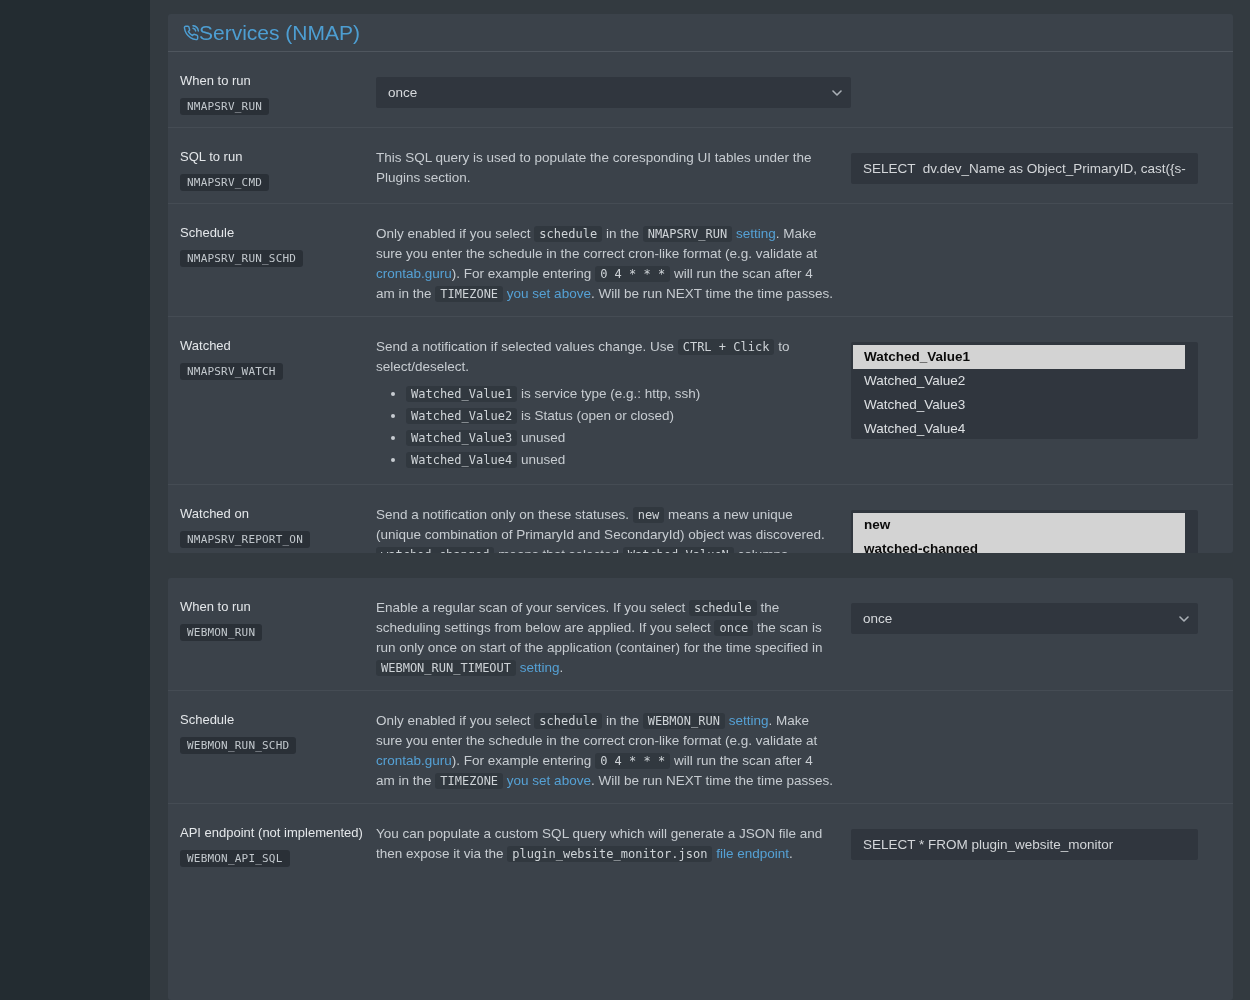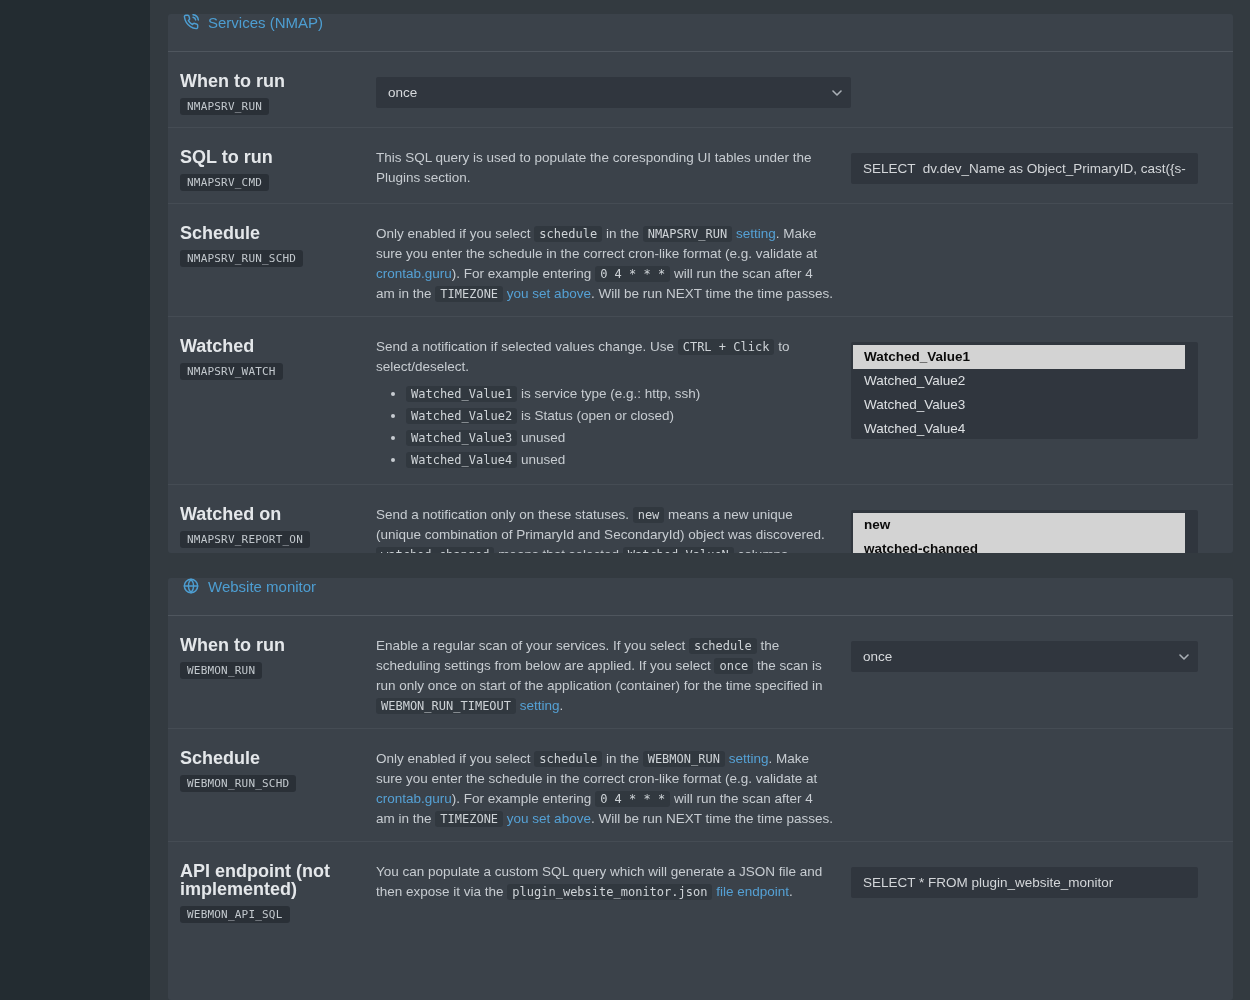--- a/index.html
+++ b/index.html
@@ -26,7 +26,7 @@
   .panel{position:absolute;left:168px;width:1065px;background:var(--panel);border-radius:3px;overflow:hidden}
   #sec0{top:14px;height:539px}
   #sec1{top:578px;height:422px}
-  .phead{height:38px;display:flex;align-items:flex-start;gap:9px;padding:0 15px;border-bottom:1px solid #4f565e;color:var(--accent);font-size:15px}
+  .phead{height:38px;display:flex;align-items:center;padding:0 15px;border-bottom:1px solid #4f565e;color:var(--accent);font-size:21px}
   .phead svg{flex:0 0 auto}
   .rows .row{display:grid;grid-template-columns:196px 475px 347px;padding:20px 35px 12px 12px}
   .rows .row + .row{border-top:1px solid var(--divider)}

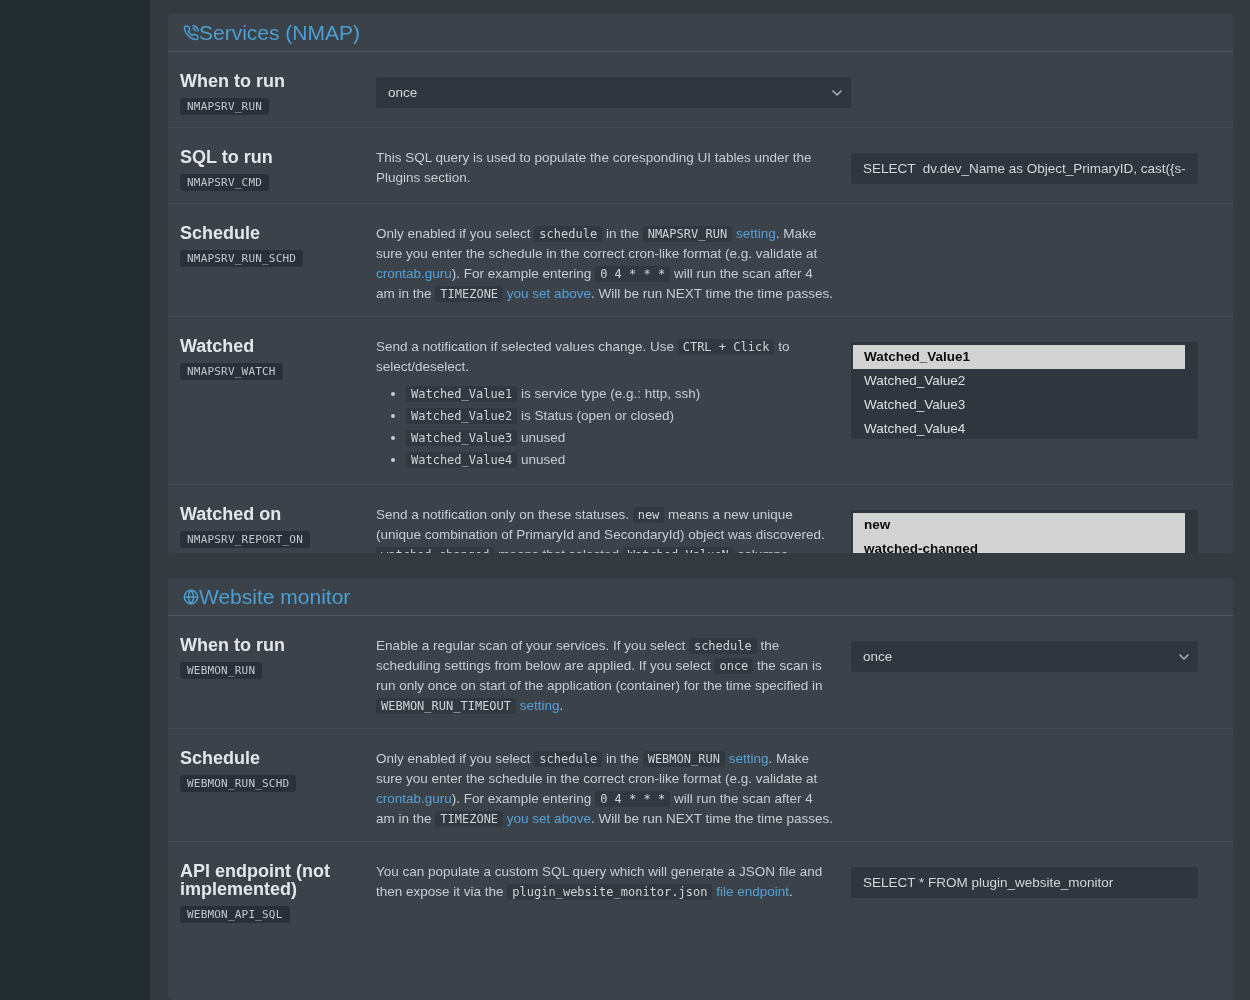--- a/index.html
+++ b/index.html
@@ -40,7 +40,7 @@
   #sec1 .rows .row:nth-child(3){min-height:93px}
   #sec1 .rows .row:nth-child(4){min-height:74px}
   #sec1 .rows .row:nth-child(5){min-height:60px;padding-top:10px}
-  .lbl{font-weight:bold;font-size:18px;color:var(--label);line-height:18px;padding-right:8px}
+  .lbl{font-weight:normal;font-size:13px;color:var(--label);line-height:18px;padding-right:8px}
   .badge{display:inline-block;margin-top:8px;font-family:"DejaVu Sans Mono",monospace;font-size:11px;background:#2a3037;color:#c2c8cd;padding:2px 7px;border-radius:3px;letter-spacing:.2px}
   .desc{font-size:13.5px;color:var(--text);line-height:20px;padding-right:16px}
   .desc code.inline{font-family:"DejaVu Sans Mono",monospace;font-size:12px;background:#31383f;color:#ced3d7;padding:1px 5px;border-radius:3px;white-space:nowrap}

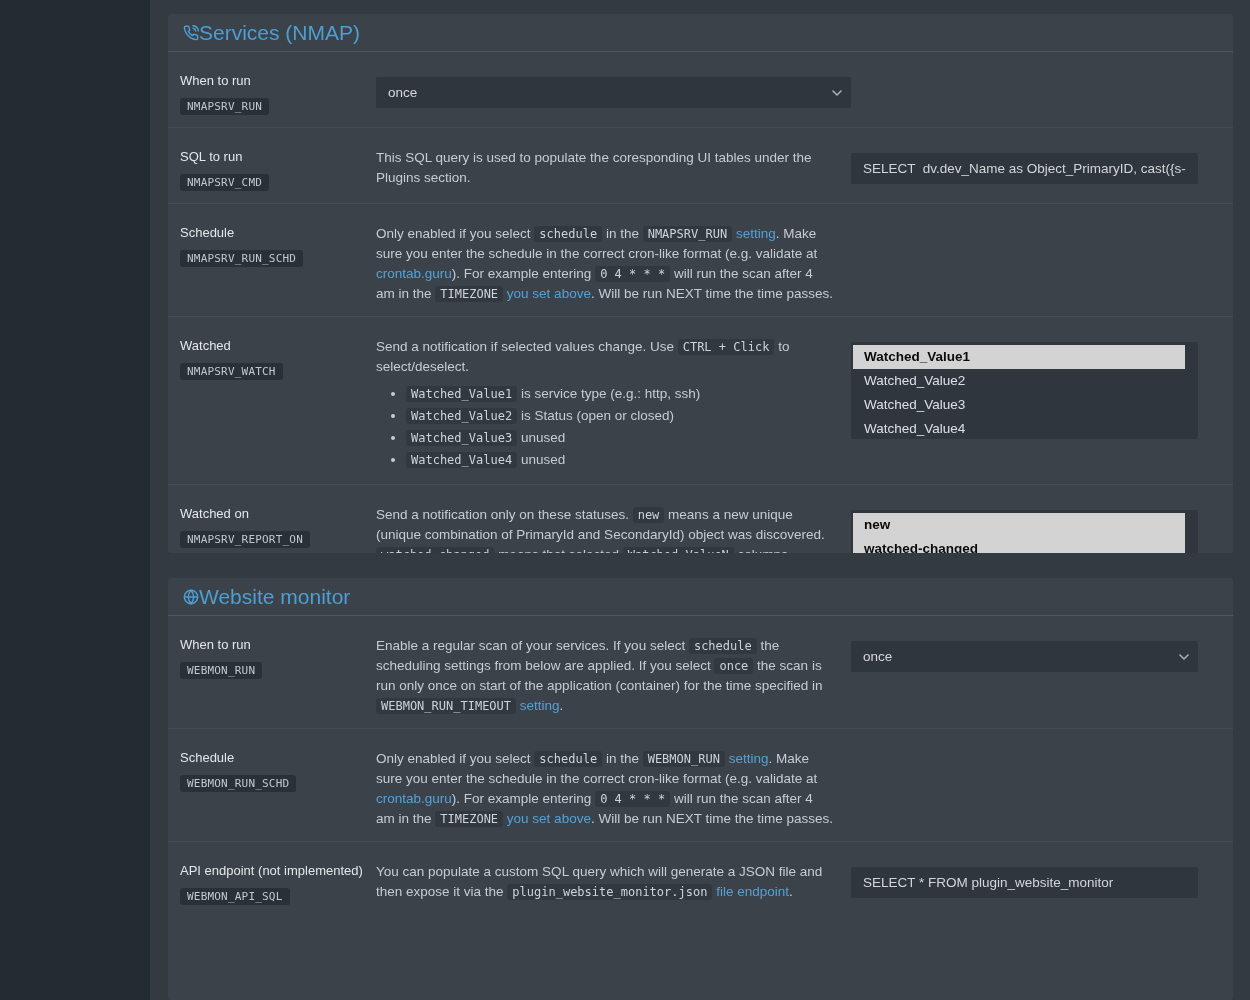--- a/index.html
+++ b/index.html
@@ -124,14 +124,6 @@
 </section>
 
 <section class="panel" id="sec1">
-  <header class="phead">
-    <svg width="16" height="16" viewBox="0 0 24 24" fill="none" stroke="#4d9ed2" stroke-width="2.2" stroke-linecap="round" stroke-linejoin="round">
-      <circle cx="12" cy="12" r="10"></circle>
-        <line x1="2" y1="12" x2="22" y2="12"></line>
-      <path d="M12 2a15.3 15.3 0 0 1 4 10 15.3 15.3 0 0 1-4 10 15.3 15.3 0 0 1-4-10 15.3 15.3 0 0 1 4-10z"></path>
-    </svg>
-    <span>Website monitor</span>
-  </header>
   <div class="rows">
       <div class="row">
         <div class="col-label"><div class="lbl">When to run</div><code class="badge">WEBMON_RUN</code></div>

